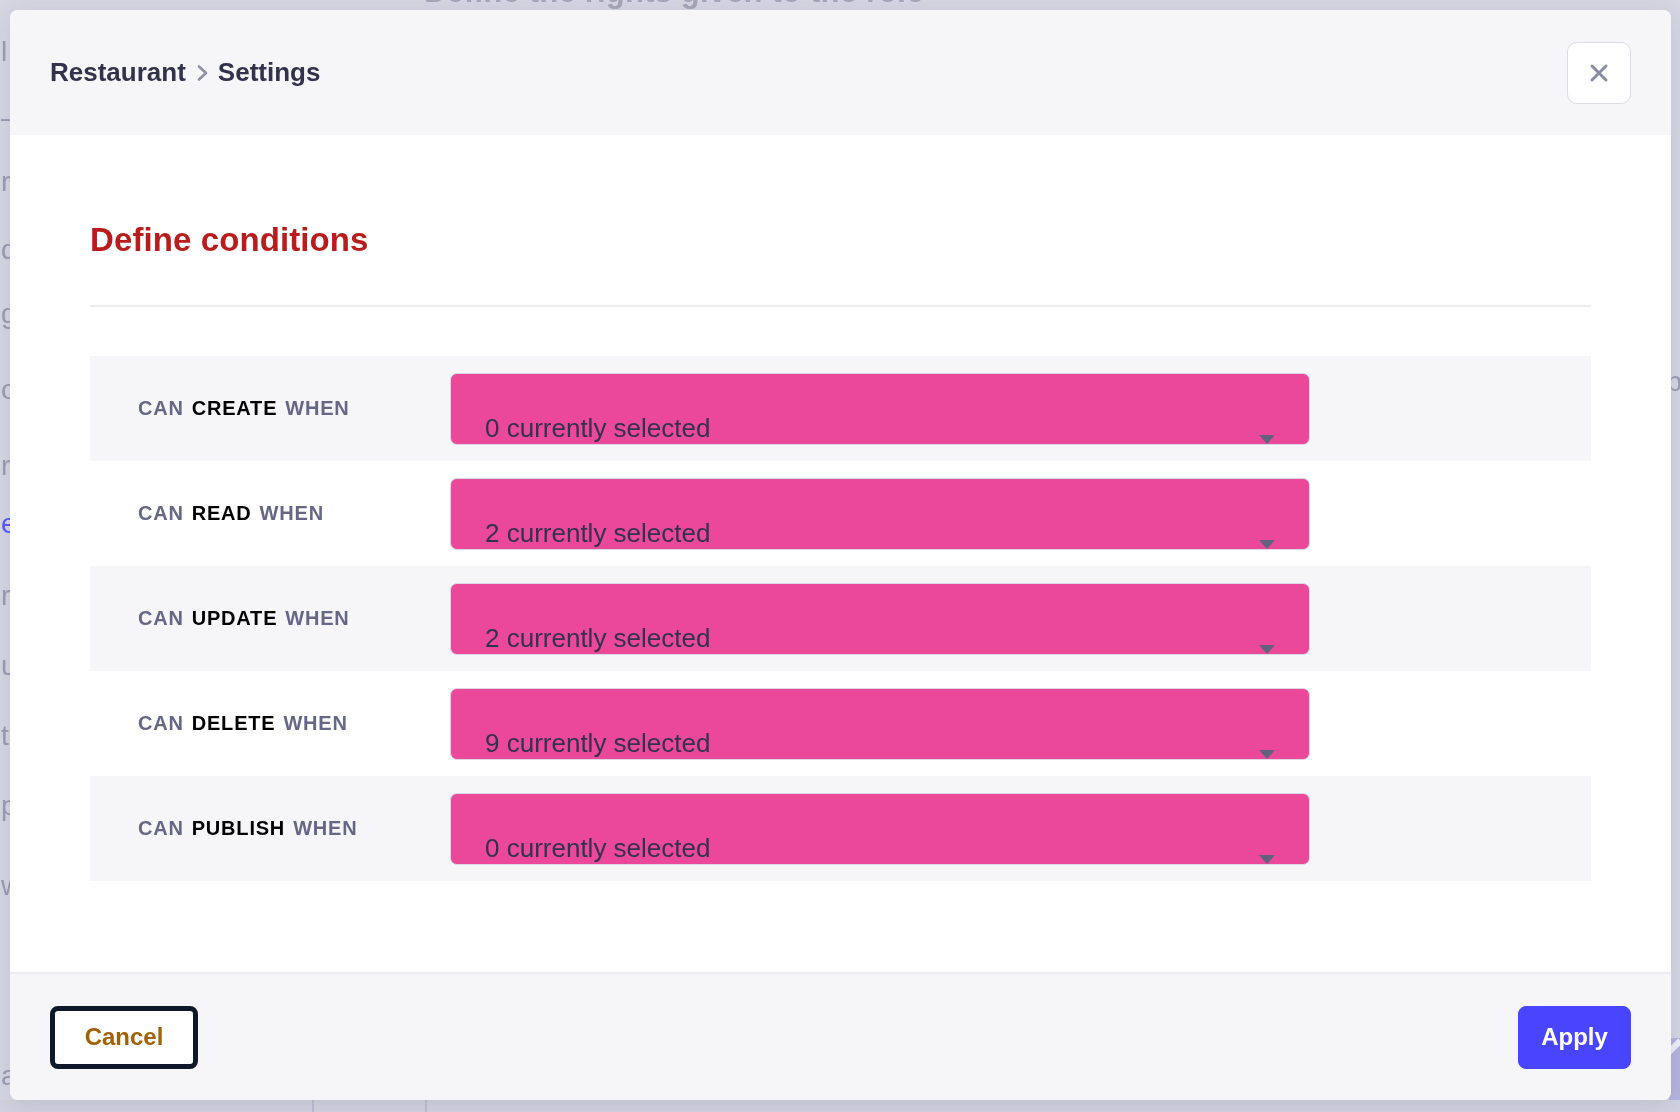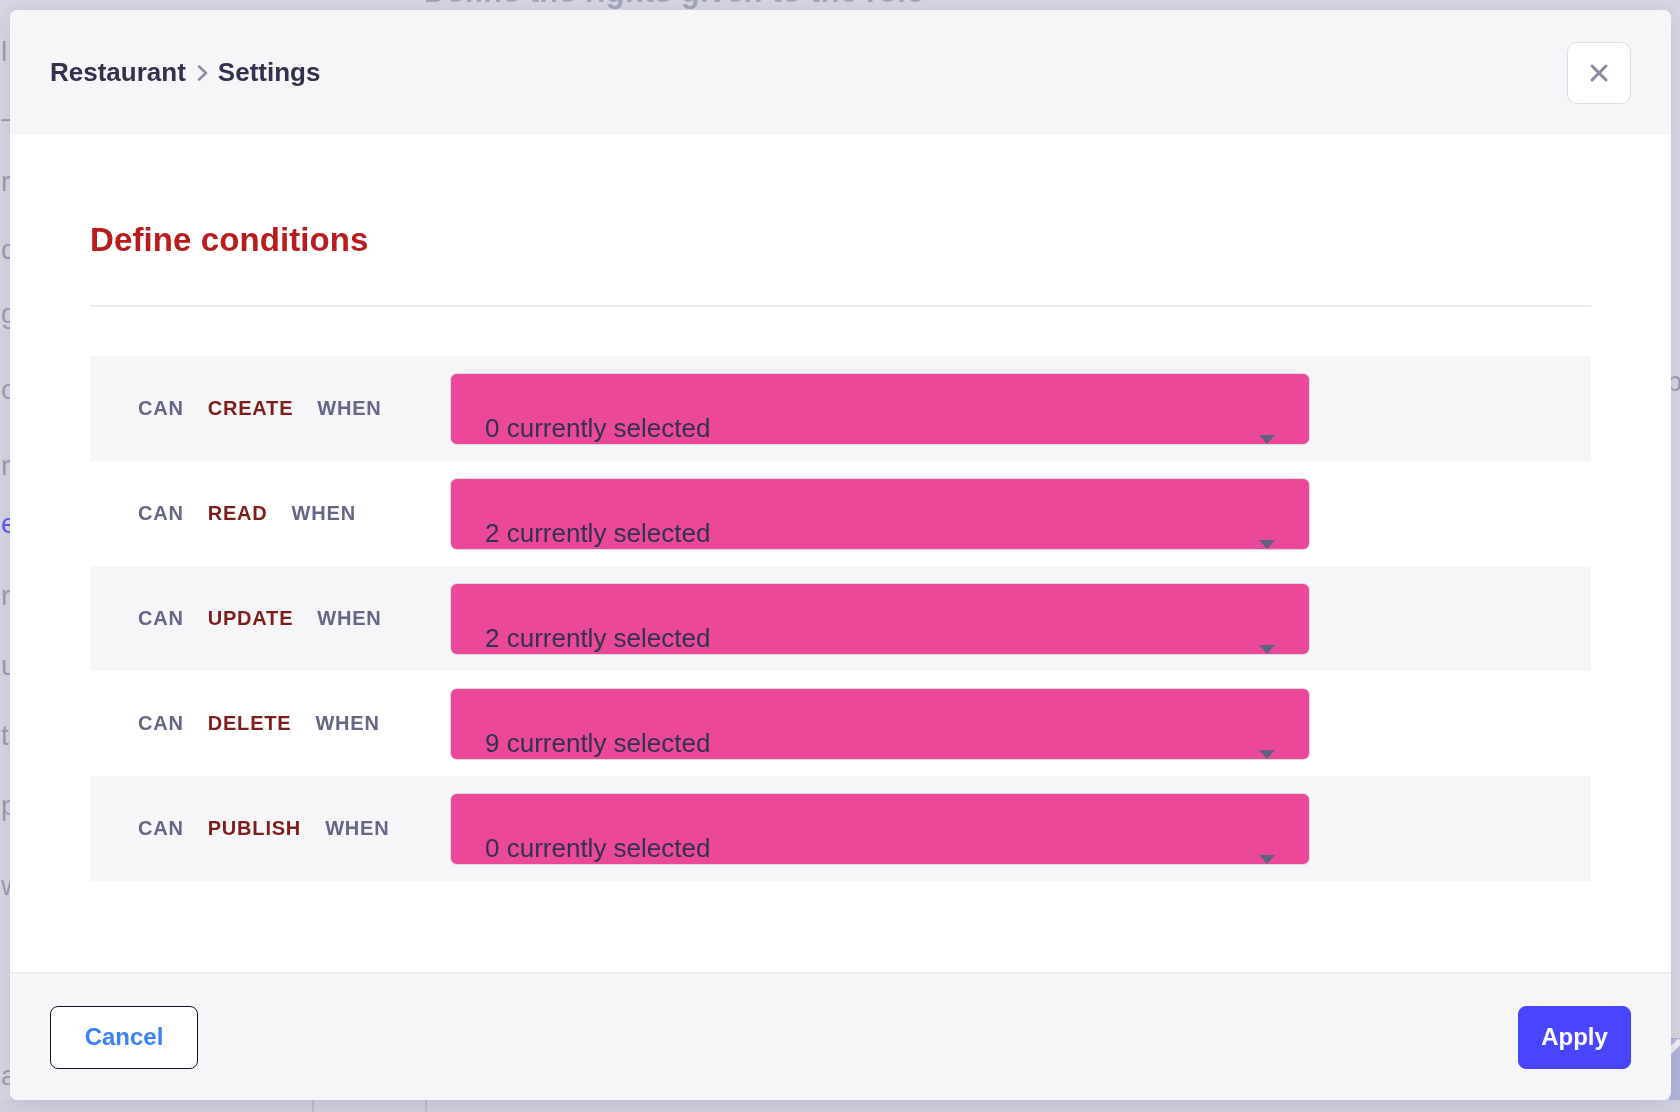--- a/index.html
+++ b/index.html
@@ -81,7 +81,7 @@
   .cond-row.gray { background: #f6f6f9; }
   .row-label {
     width: 312px; flex: 0 0 312px;
-    display: flex; align-items: center; gap: 24px;
+    display: flex; align-items: center; gap: 8px;
     font-size: 20px; font-weight: 700; letter-spacing: 0.8px;
     text-transform: uppercase;
   }

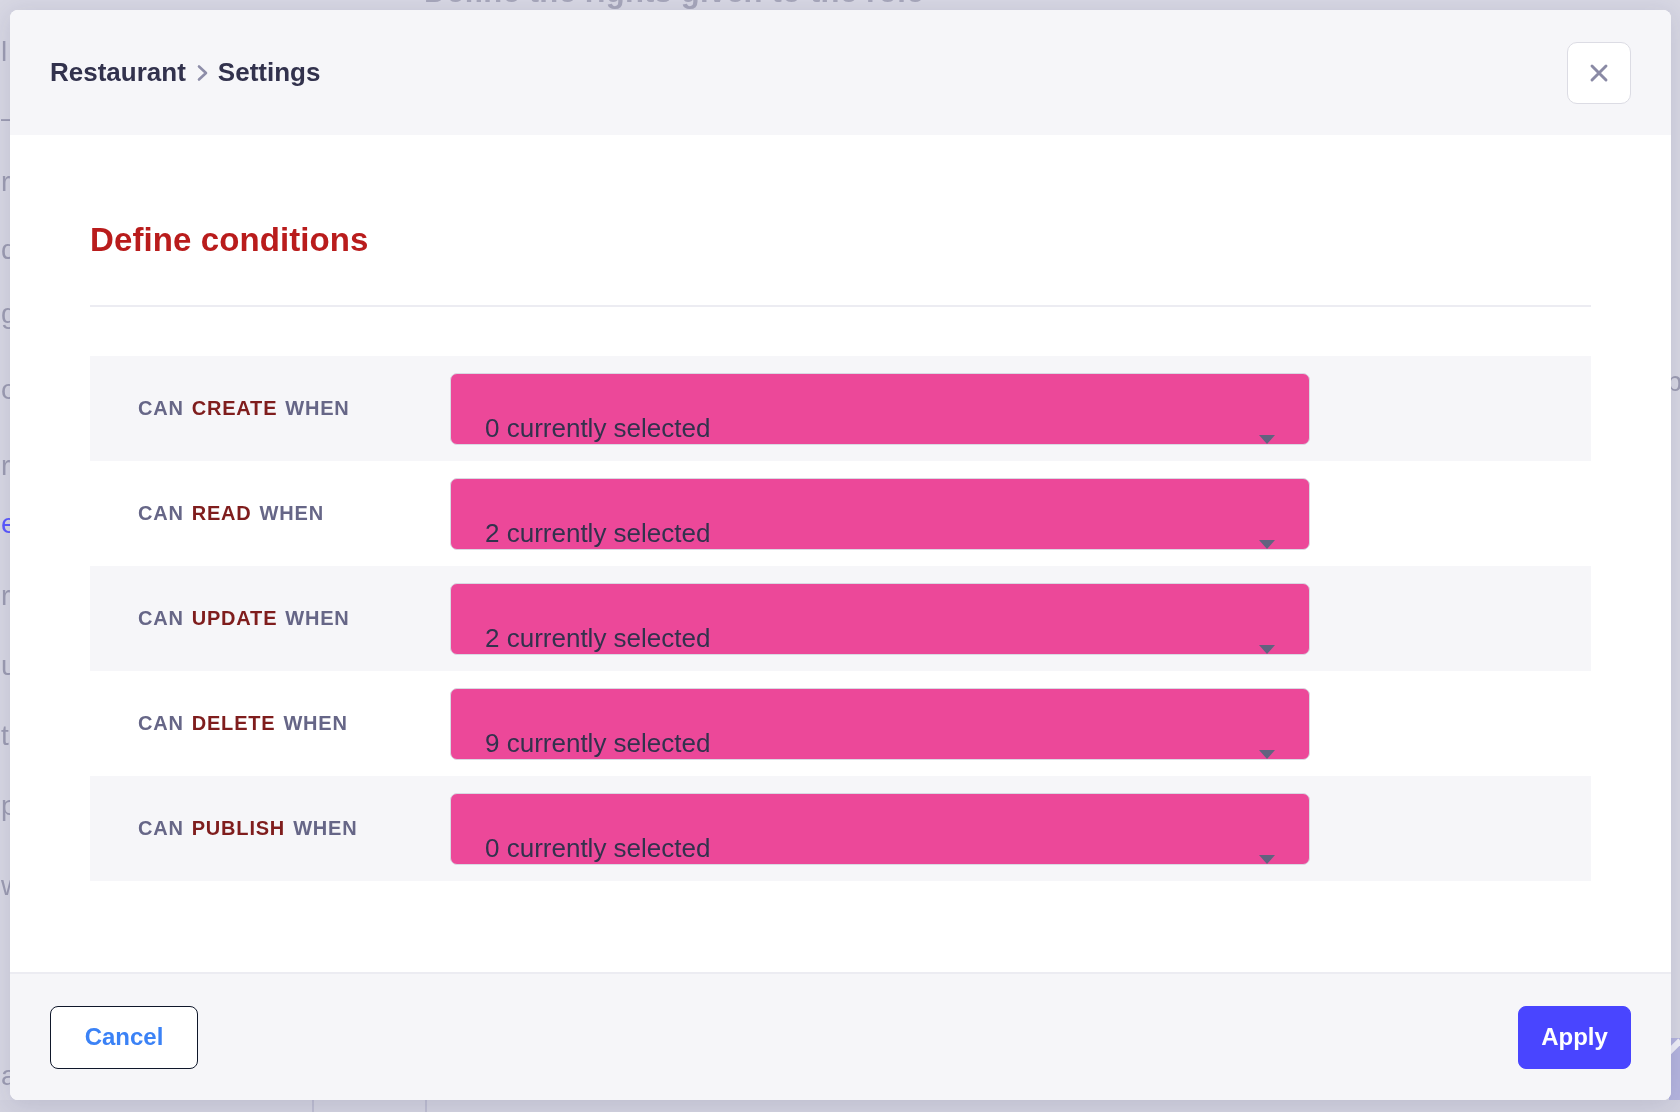--- a/index.html
+++ b/index.html
@@ -86,7 +86,7 @@
     text-transform: uppercase;
   }
   .lbl-gray { color: #666687; }
-  .lbl-blue { color: #7f1d1d; }
+  .lbl-blue { color: #000000; }
   .cond-select {
     width: 860px; height: 72px; background: #ec4899;
     border: 1px solid #d9d9e3; border-radius: 7px;

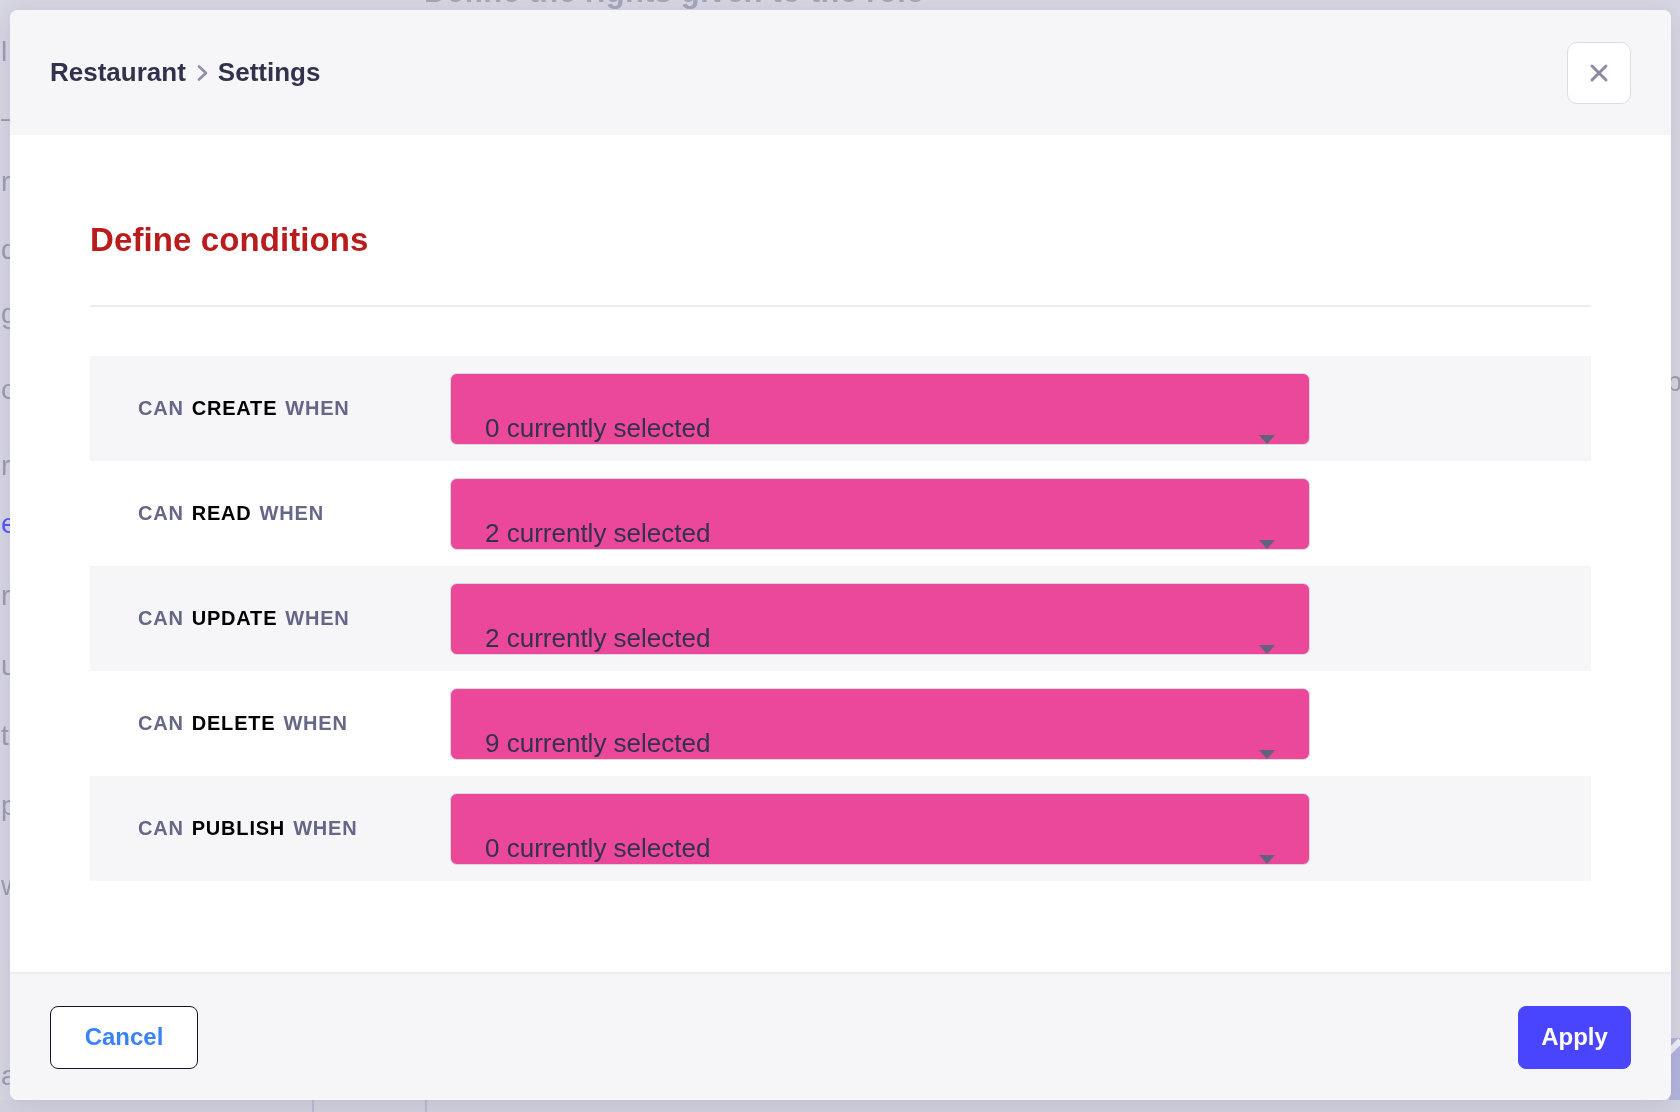--- a/index.html
+++ b/index.html
@@ -112,7 +112,7 @@
     display: flex; align-items: center; justify-content: center;
   }
   .btn-cancel {
-    width: 148px; background: #ffffff; border: 1px solid #0f172a; color: #3b82f6;
+    width: 148px; background: #ffffff; border: 5px solid #0f172a; color: #a16207;
   }
   .btn-apply {
     width: 113px; background: #4945ff; border: 1px solid #4945ff; color: #ffffff;

